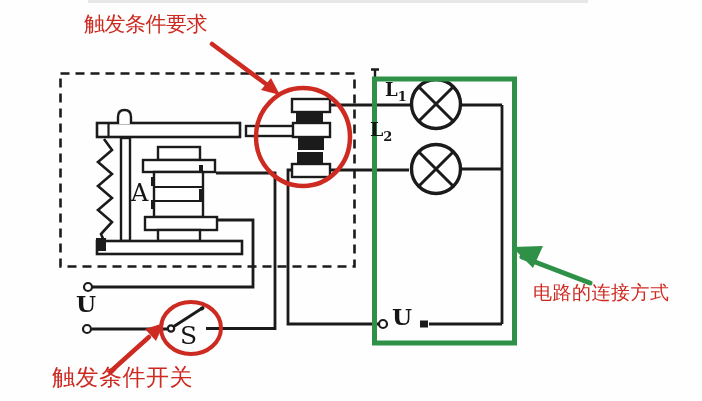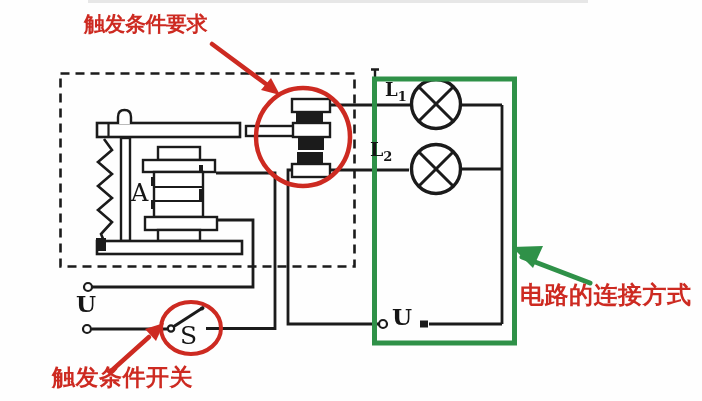--- a/index.html
+++ b/index.html
@@ -10,7 +10,7 @@
   .top-streak{position:absolute;left:88px;top:0;width:500px;height:3px;background:#dadada;opacity:.65;}
   svg{position:absolute;left:0;top:0;z-index:1;}
   .lbl{position:absolute;z-index:3;white-space:nowrap;line-height:1;}
-  .red-text{color:var(--red);font-weight:bold;}
+  .red-text{color:var(--red);font-weight:normal;}
   .ann-top{left:84px;top:13px;font-size:21px;letter-spacing:-0.5px;}
   .ann-switch{left:52px;top:366px;font-size:23px;letter-spacing:0.5px;}
   .ann-conn{left:520px;top:283px;font-size:24px;letter-spacing:0.5px;}

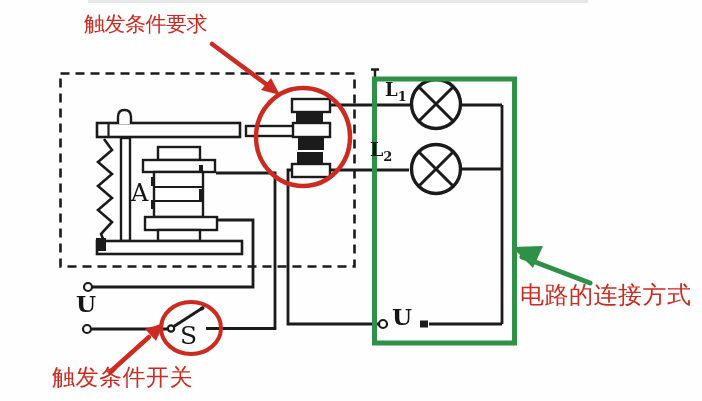--- a/index.html
+++ b/index.html
@@ -20,7 +20,7 @@
   .lbl-U-right{left:392px;top:305px;font-size:23px;}
   .lbl-S{left:180px;top:323px;font-size:25px;font-weight:normal;}
   .lbl-L1{left:375px;top:81px;font-size:18px;margin-left:10px;}
-  .lbl-L2{left:370px;top:140px;font-size:19px;}
+  .lbl-L2{left:370px;top:120px;font-size:19px;}
   .lbl-L1 sub,.lbl-L2 sub{font-size:13px;line-height:0;}
   
   .k{stroke:var(--black);fill:none;}

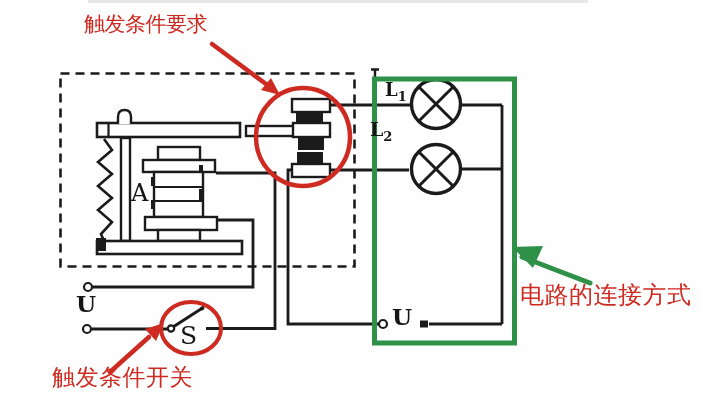--- a/index.html
+++ b/index.html
@@ -13,7 +13,7 @@
   .red-text{color:var(--red);font-weight:normal;}
   .ann-top{left:84px;top:13px;font-size:21px;letter-spacing:-0.5px;}
   .ann-switch{left:52px;top:366px;font-size:23px;letter-spacing:0.5px;}
-  .ann-conn{left:520px;top:283px;font-size:24px;letter-spacing:0.5px;}
+  .ann-conn{left:533px;top:283px;font-size:19px;letter-spacing:0.5px;}
   .diagram-text{color:#151515;font-family:"DejaVu Serif","Liberation Serif",serif;font-weight:bold;}
   .lbl-A{left:131px;top:181px;font-size:24px;font-weight:normal;}
   .lbl-U-left{left:76px;top:292px;font-size:23px;}

